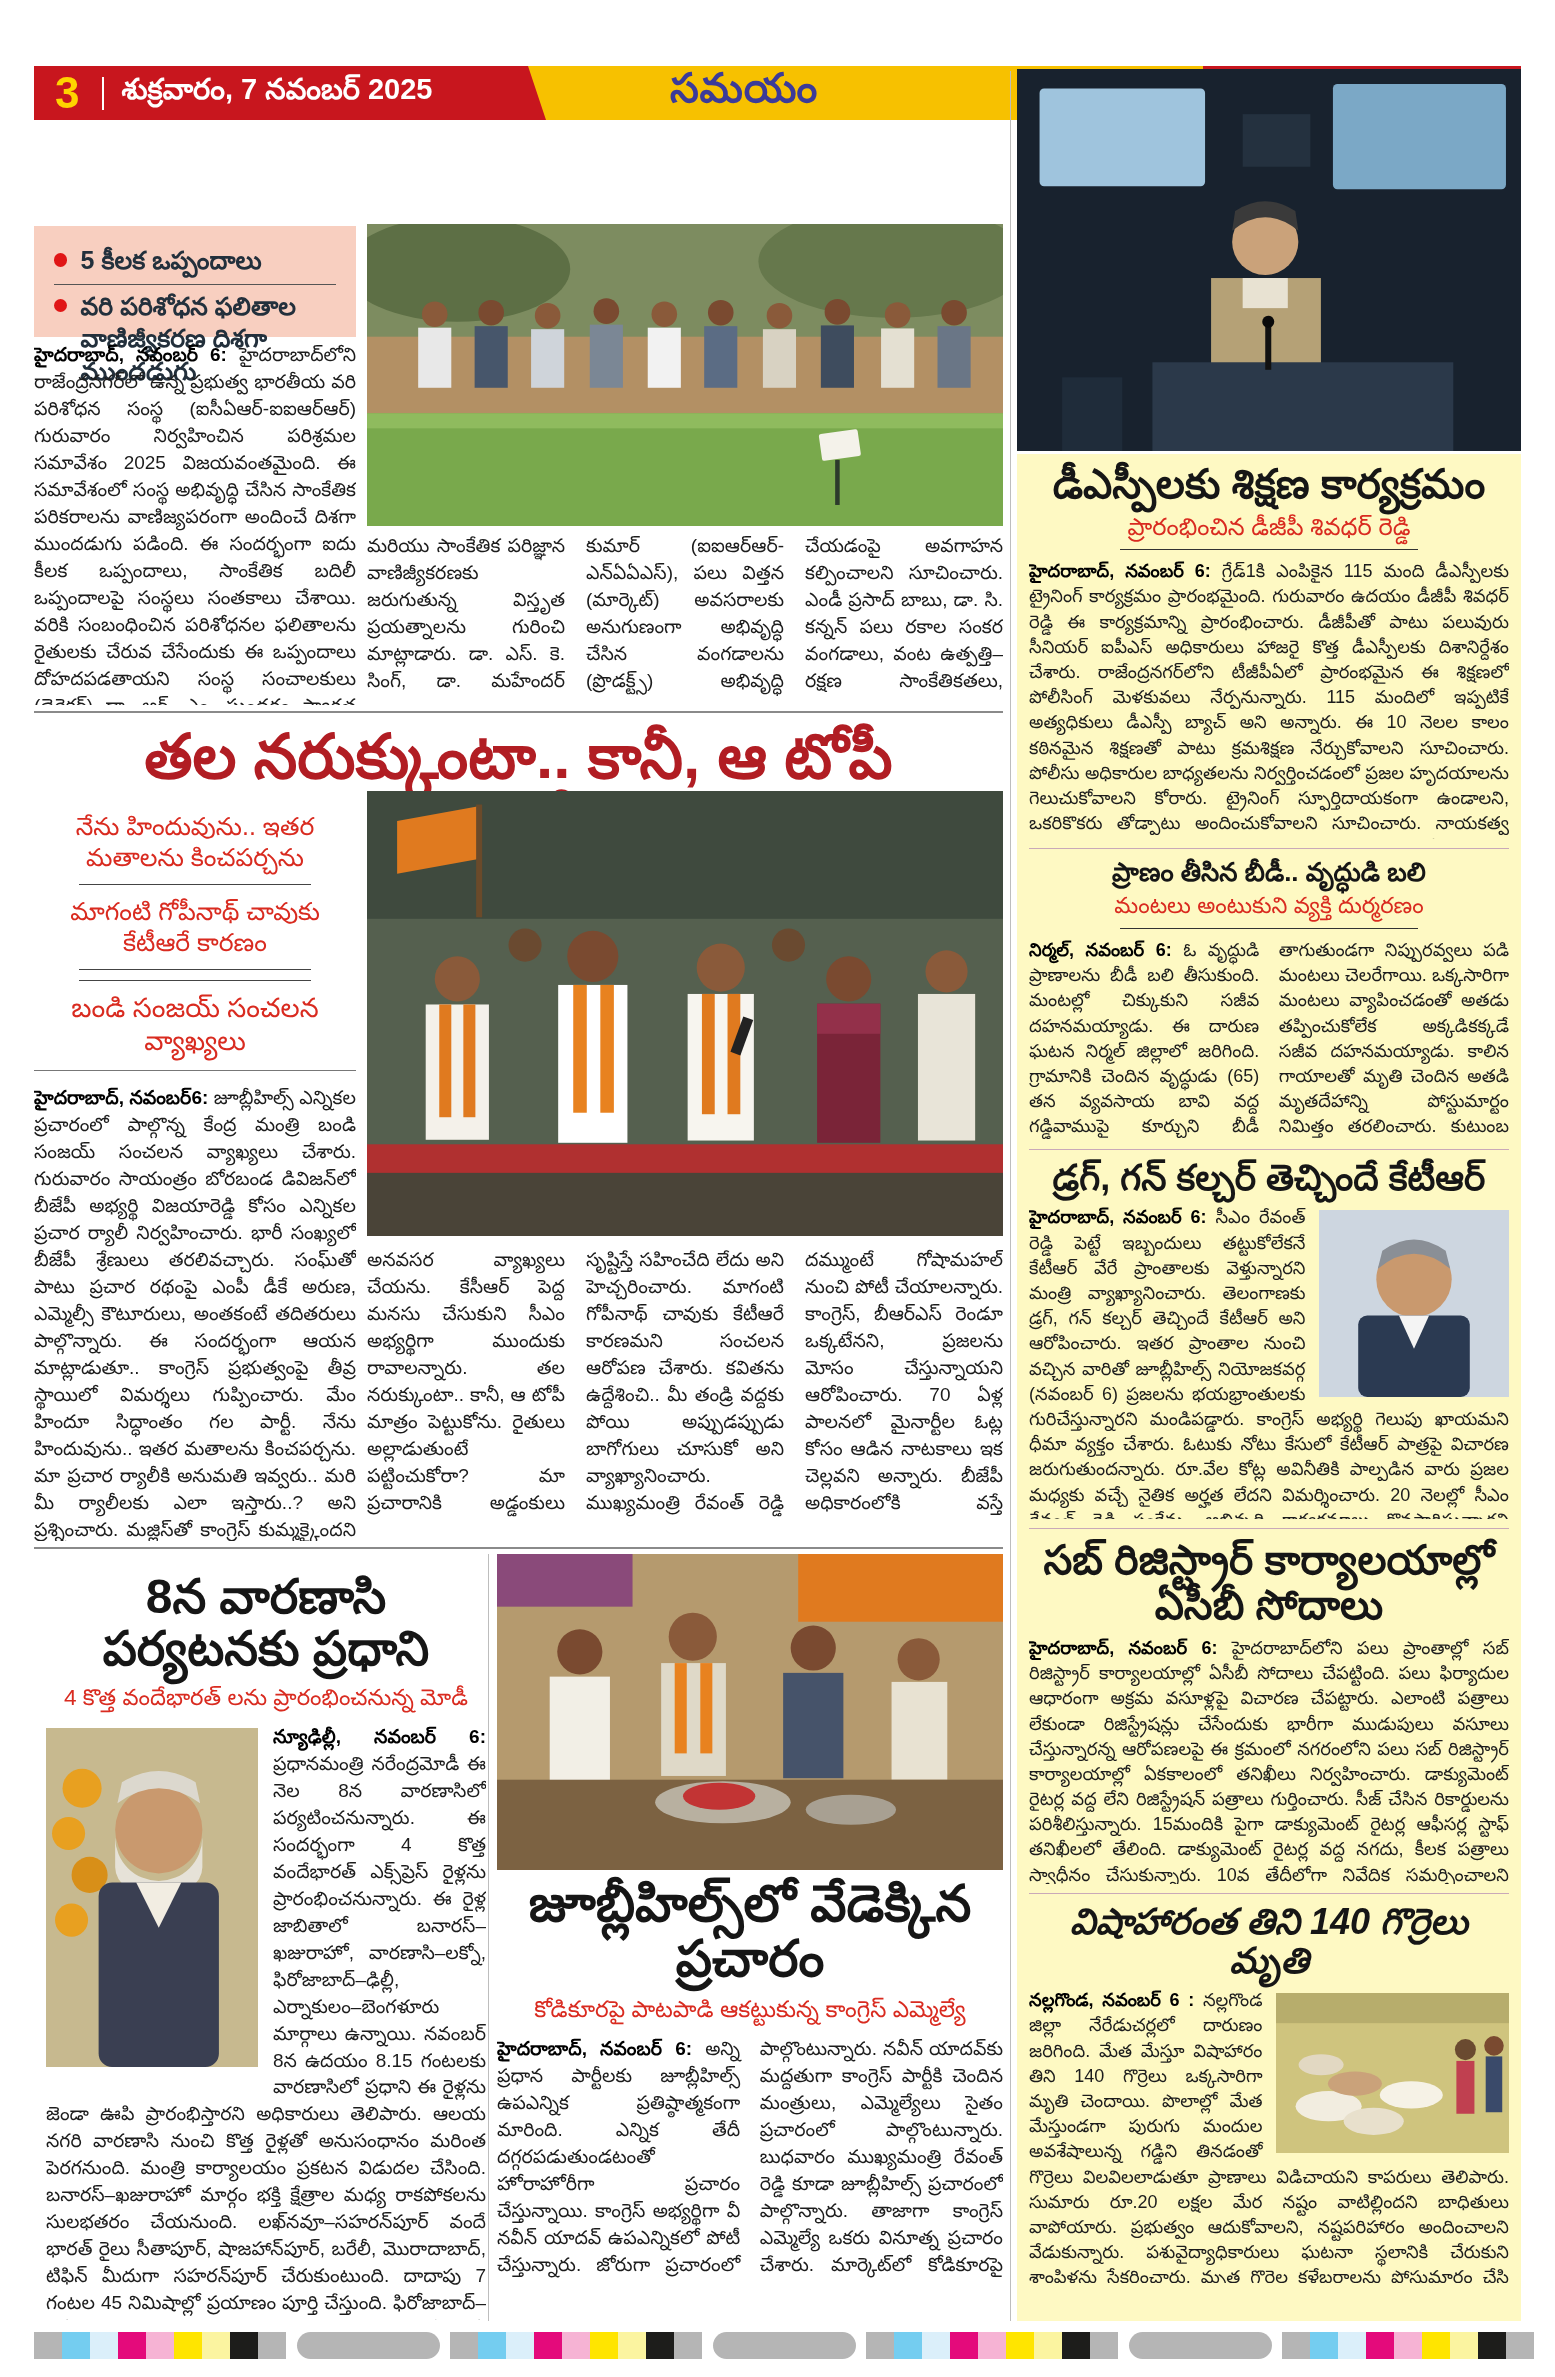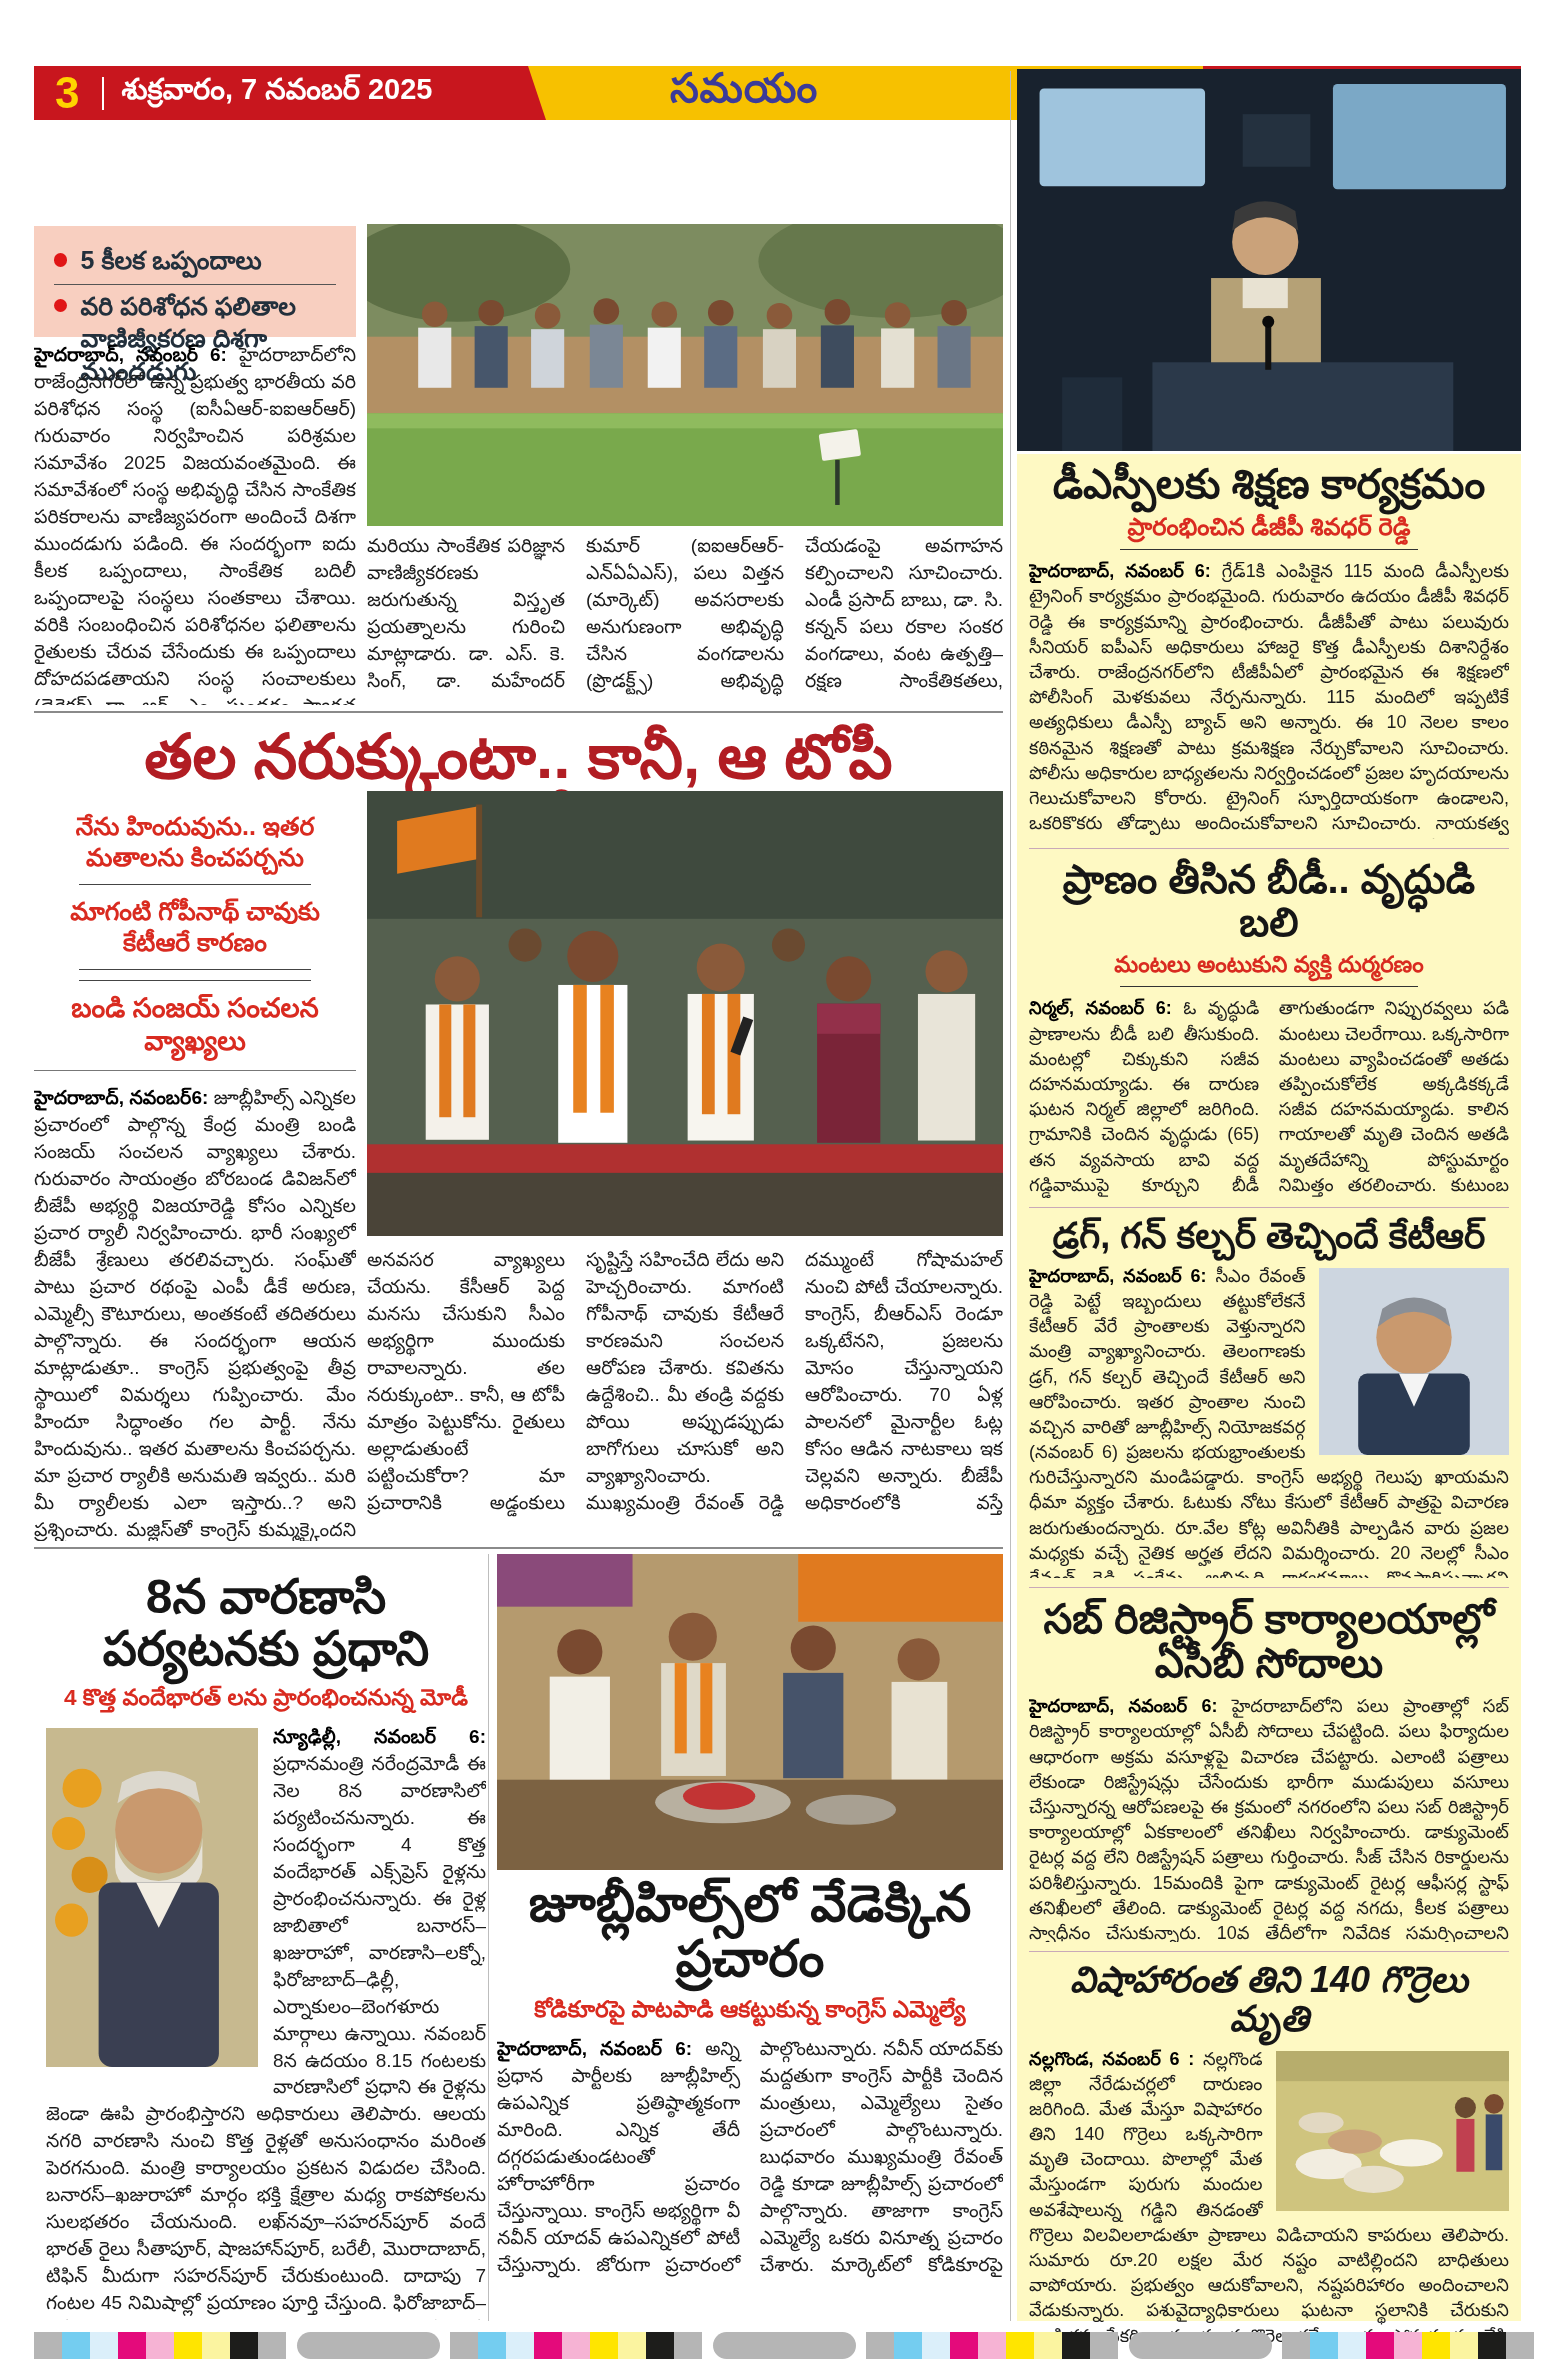--- a/index.html
+++ b/index.html
@@ -23,7 +23,7 @@
   
   .hl{color:#b11d23;font-weight:bold;text-align:center;line-height:1.05;}
   .hl-black{color:#161616;font-weight:bold;text-align:center;line-height:1.08;}
-  .subred{color:#d92b20;font-weight:bold;text-align:center;line-height:1.25;}
+  .subred{color:#d92b20;font-weight:normal;text-align:center;line-height:1.25;}
   .subline{display:block;border-bottom:1.5px solid #333;width:62%;margin:7.5px auto 0 auto;}
   .body-txt{font-size:19px;line-height:1.42;text-align:justify;color:#1c1c1c;}
   .body-sm{font-size:18px;line-height:1.4;text-align:justify;color:#1c1c1c;}

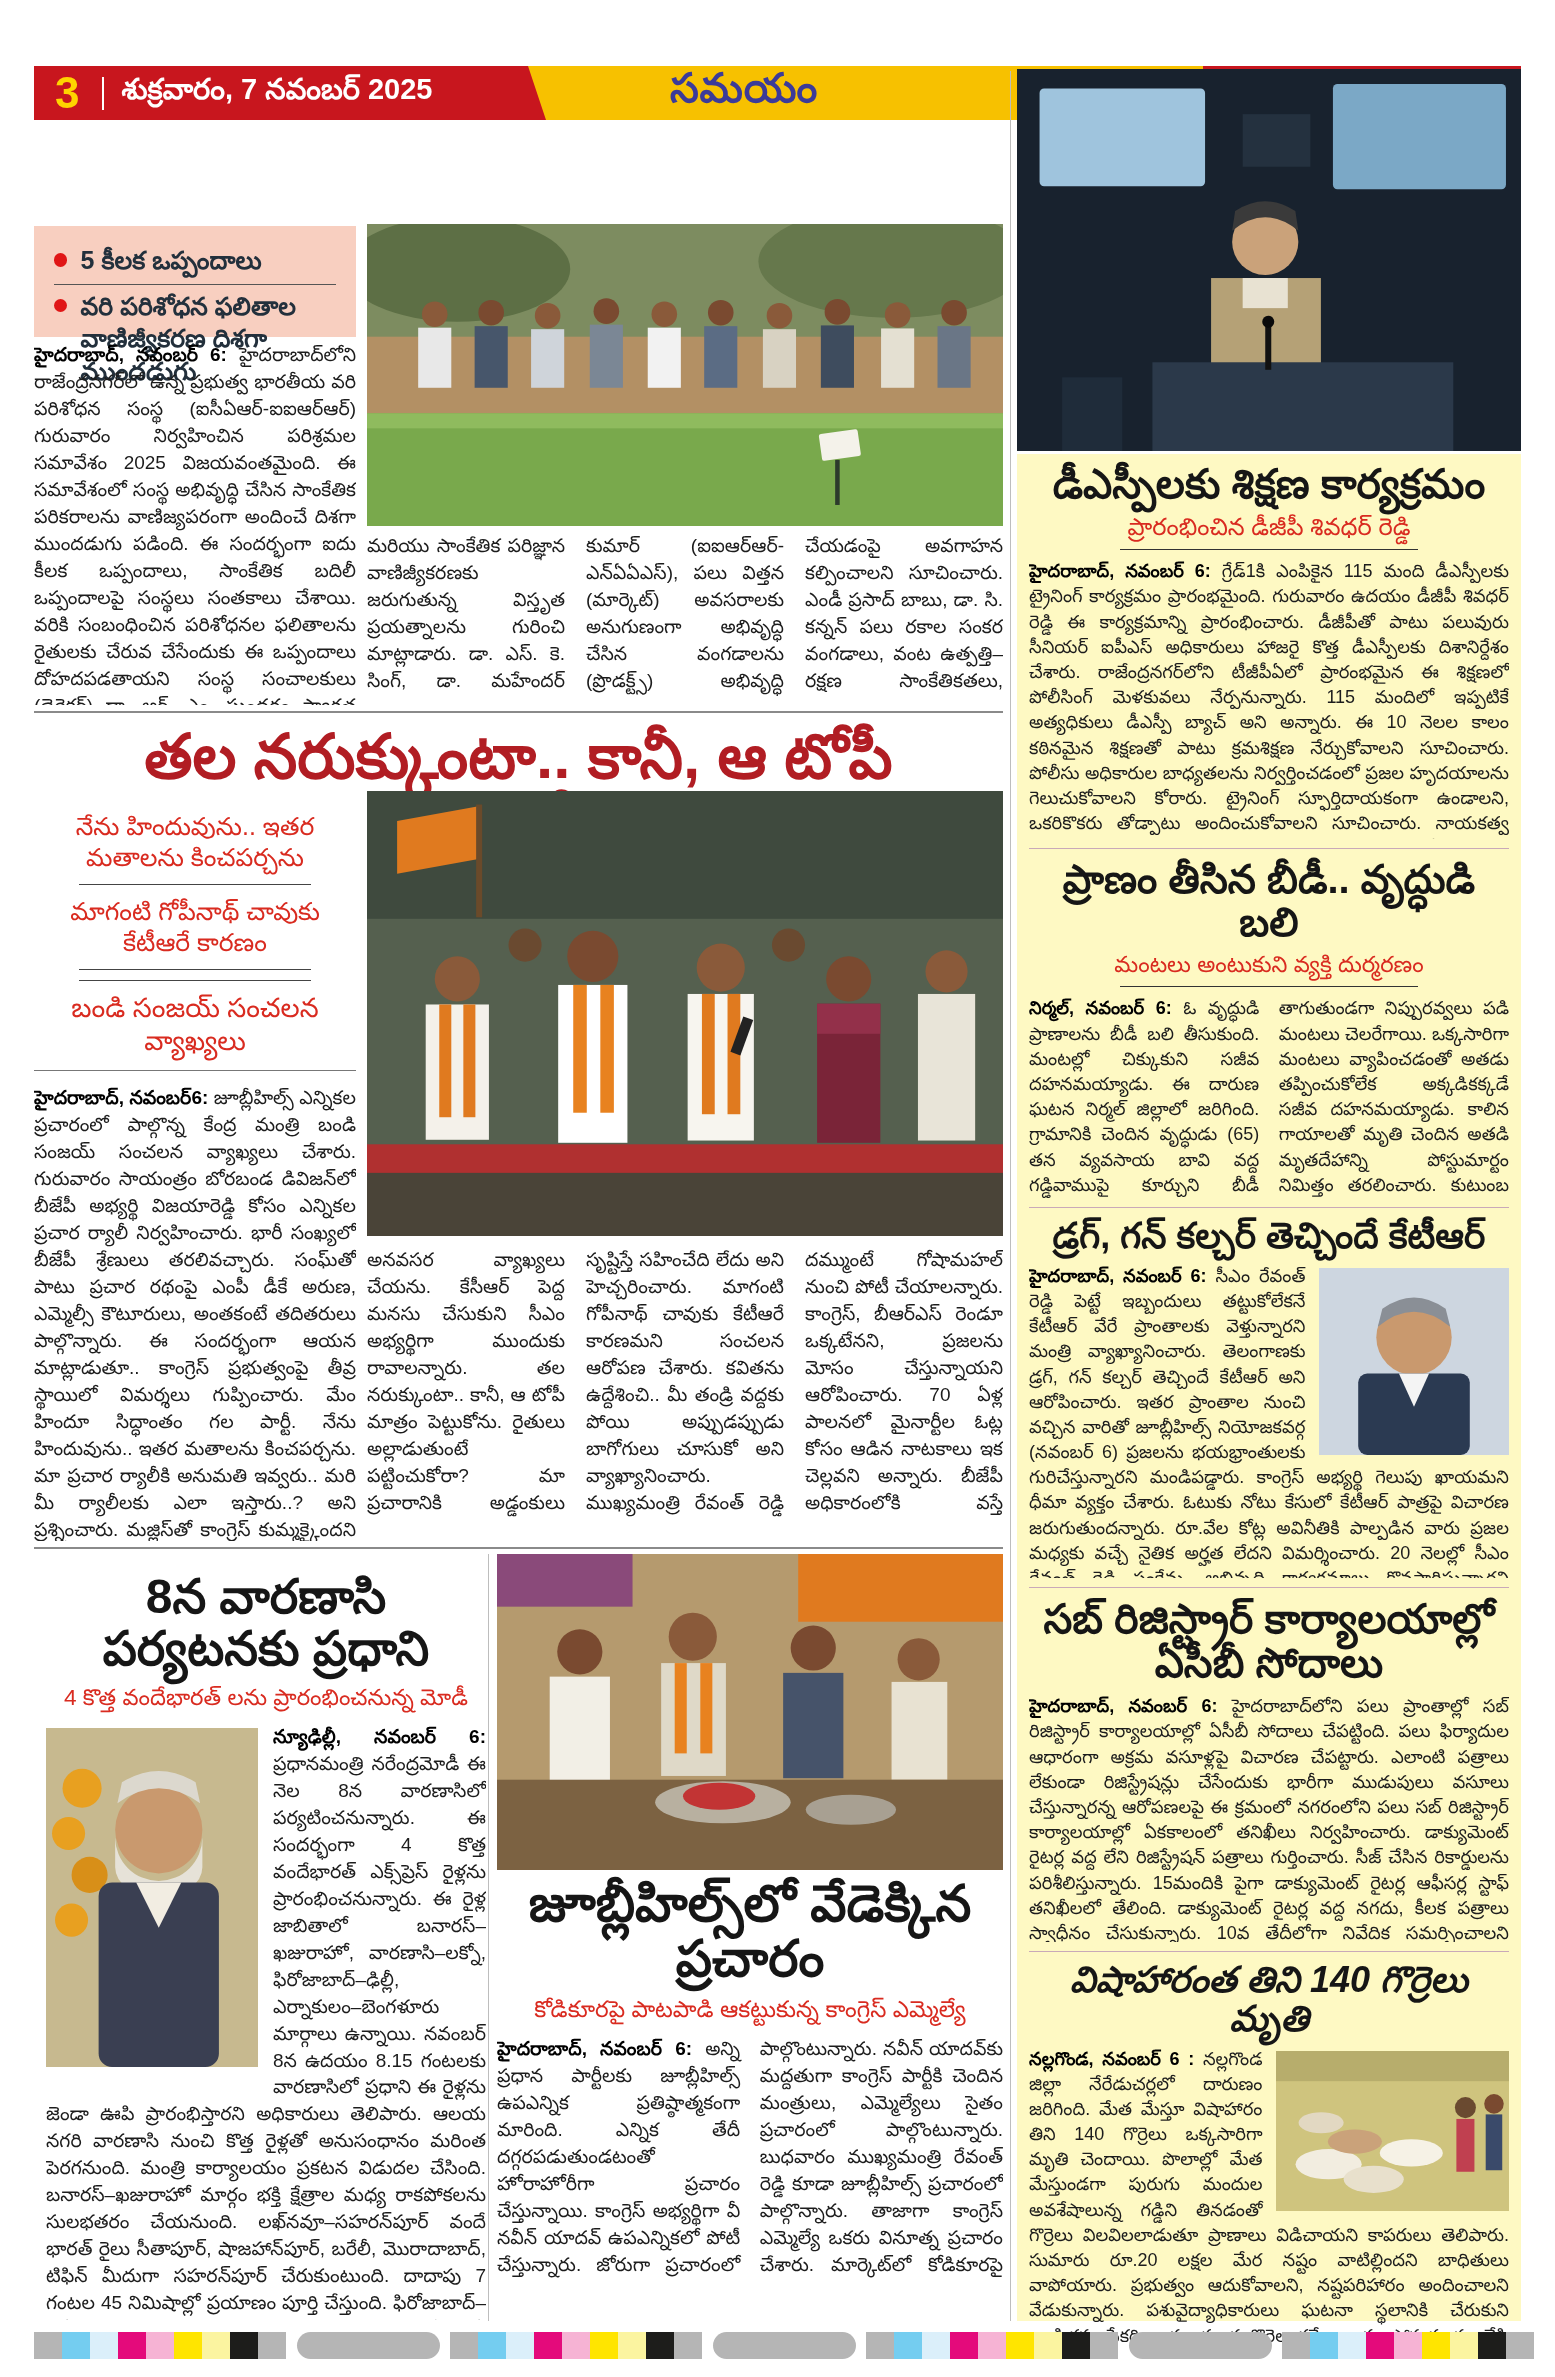--- a/index.html
+++ b/index.html
@@ -278,7 +278,7 @@
     <div class="rp-sep"></div>
 
     <div class="rp-art">
-      <div class="hl-black" style="font-size:40px;">ప్రాణం తీసిన బీడీ.. వృద్ధుడి బలి</div>
+      <div class="hl-black" style="font-size:26px;">ప్రాణం తీసిన బీడీ.. వృద్ధుడి బలి</div>
       <div class="subred" style="font-size:22.6px;margin-top:6px;">మంటలు అంటుకుని వ్యక్తి దుర్మరణం</div>
       <span class="subline"></span>
       <div class="body-sm cols2" style="margin-top:9px;height:202px;overflow:hidden;">

